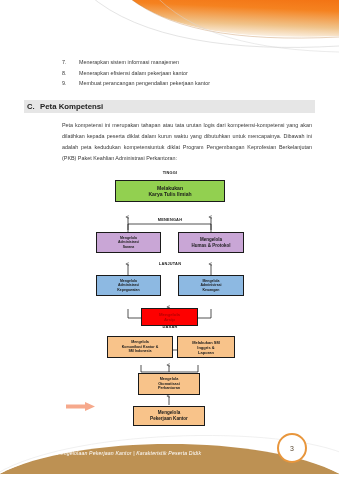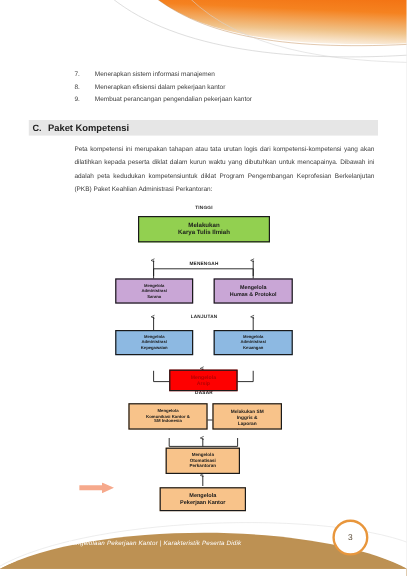--- a/index.html
+++ b/index.html
@@ -118,7 +118,7 @@
 
     <div class="sec-head">
       <span class="letter">C.</span>
-      <span class="stitle">Paket Kompetensi</span>
+      <span class="stitle">Peta Kompetensi</span>
     </div>
 
     <div class="para">Peta kompetensi ini merupakan tahapan atau tata urutan logis dari kompetensi-kompetensi yang akan dilatihkan kepada peserta diklat dalam kurun waktu yang dibutuhkan untuk mencapainya. Dibawah ini adalah peta kedudukan kompetensiuntuk diklat Program Pengembangan Keprofesian Berkelanjutan (PKB) Paket Keahlian Administrasi Perkantoran:</div>

